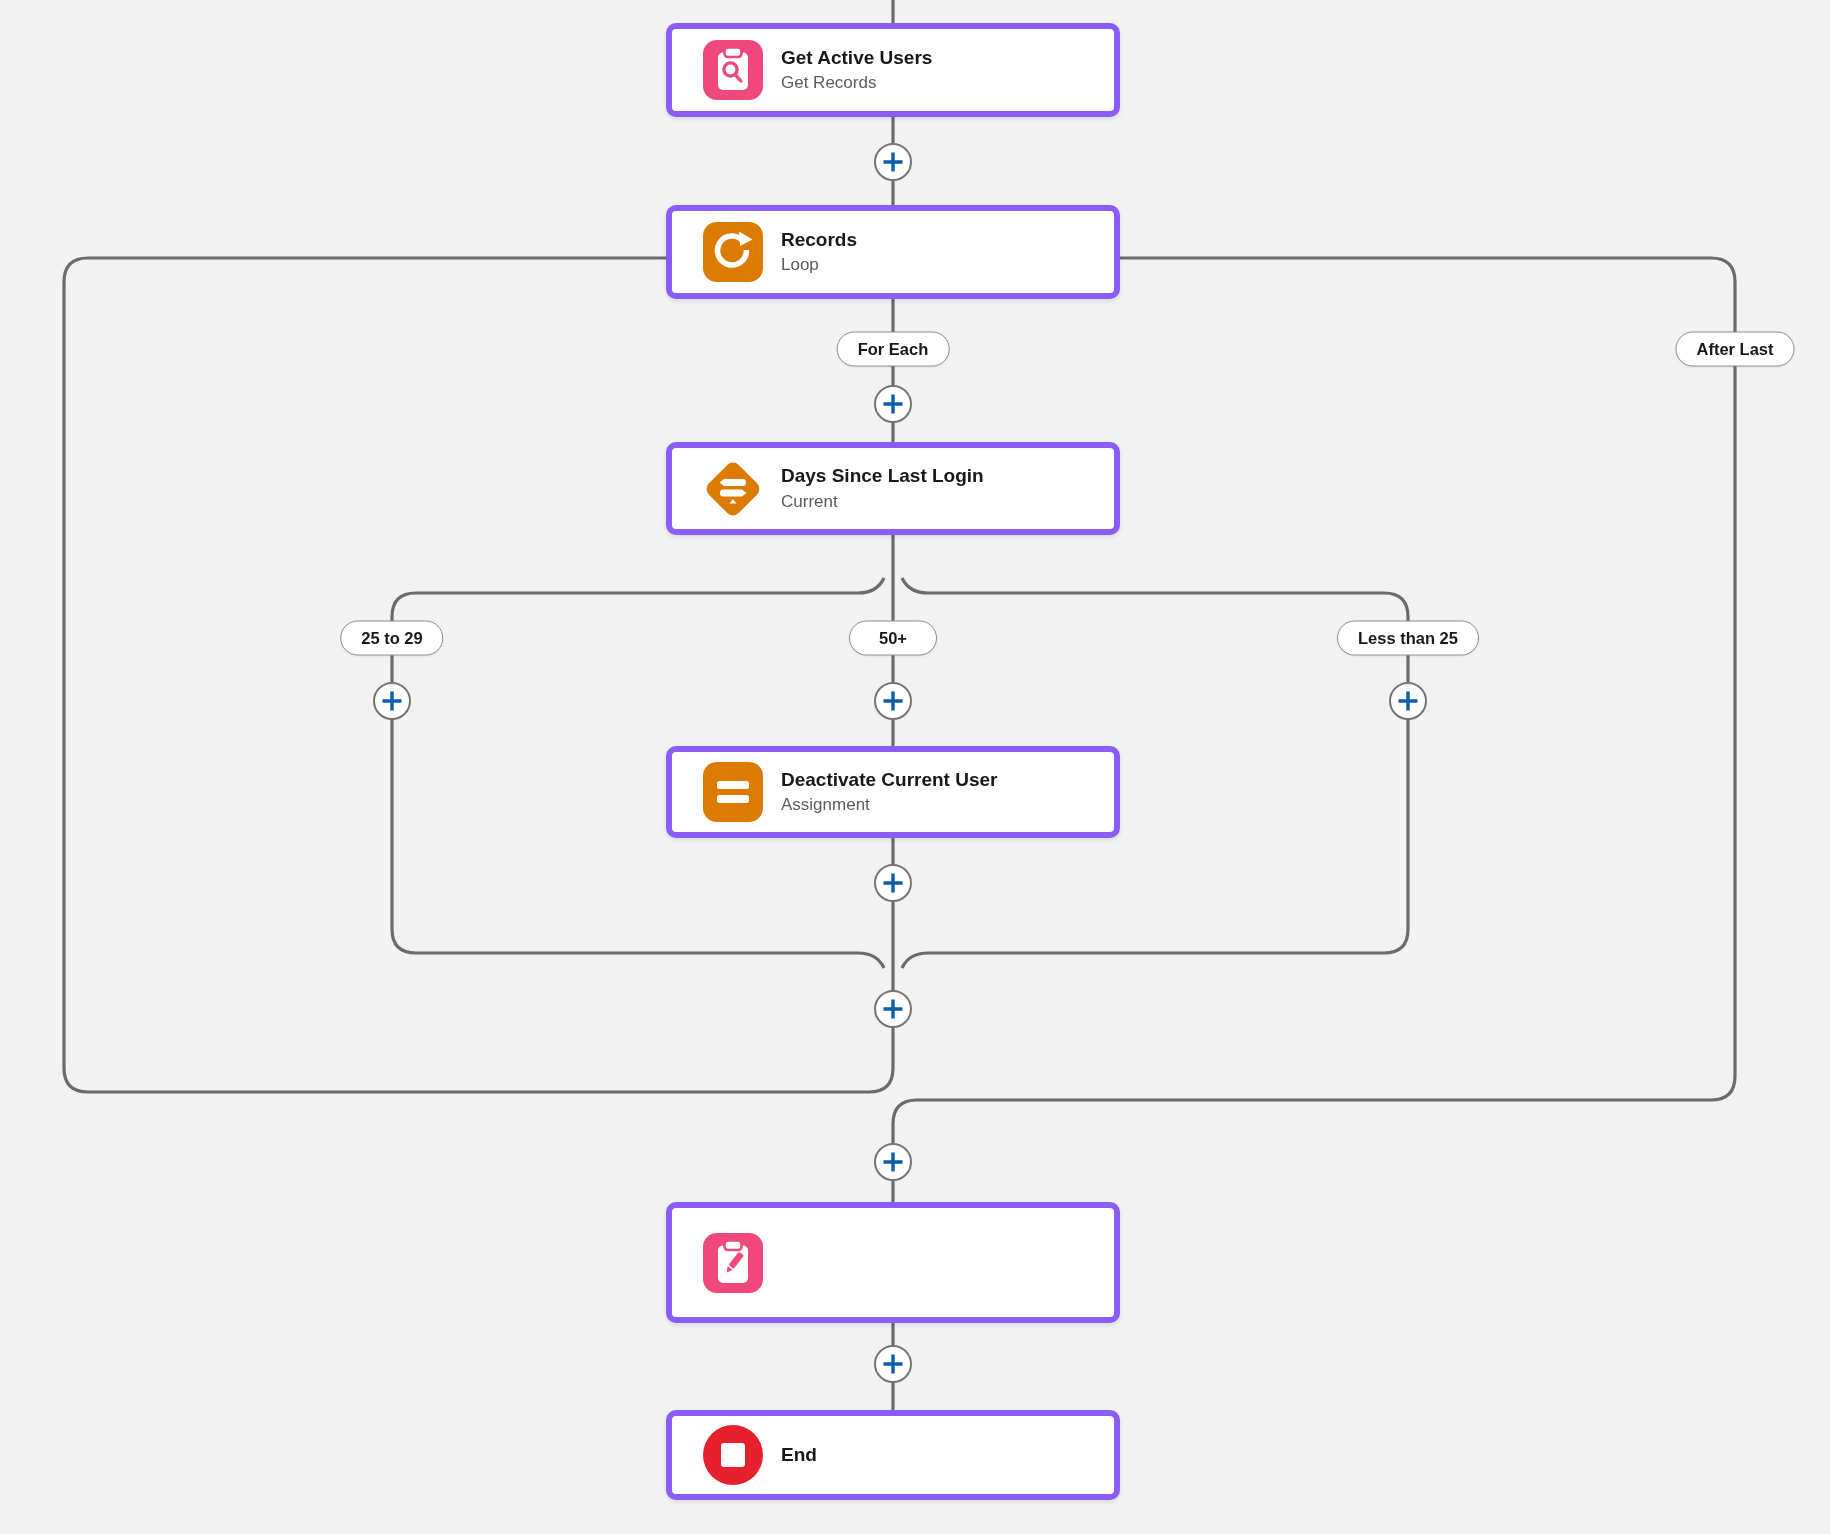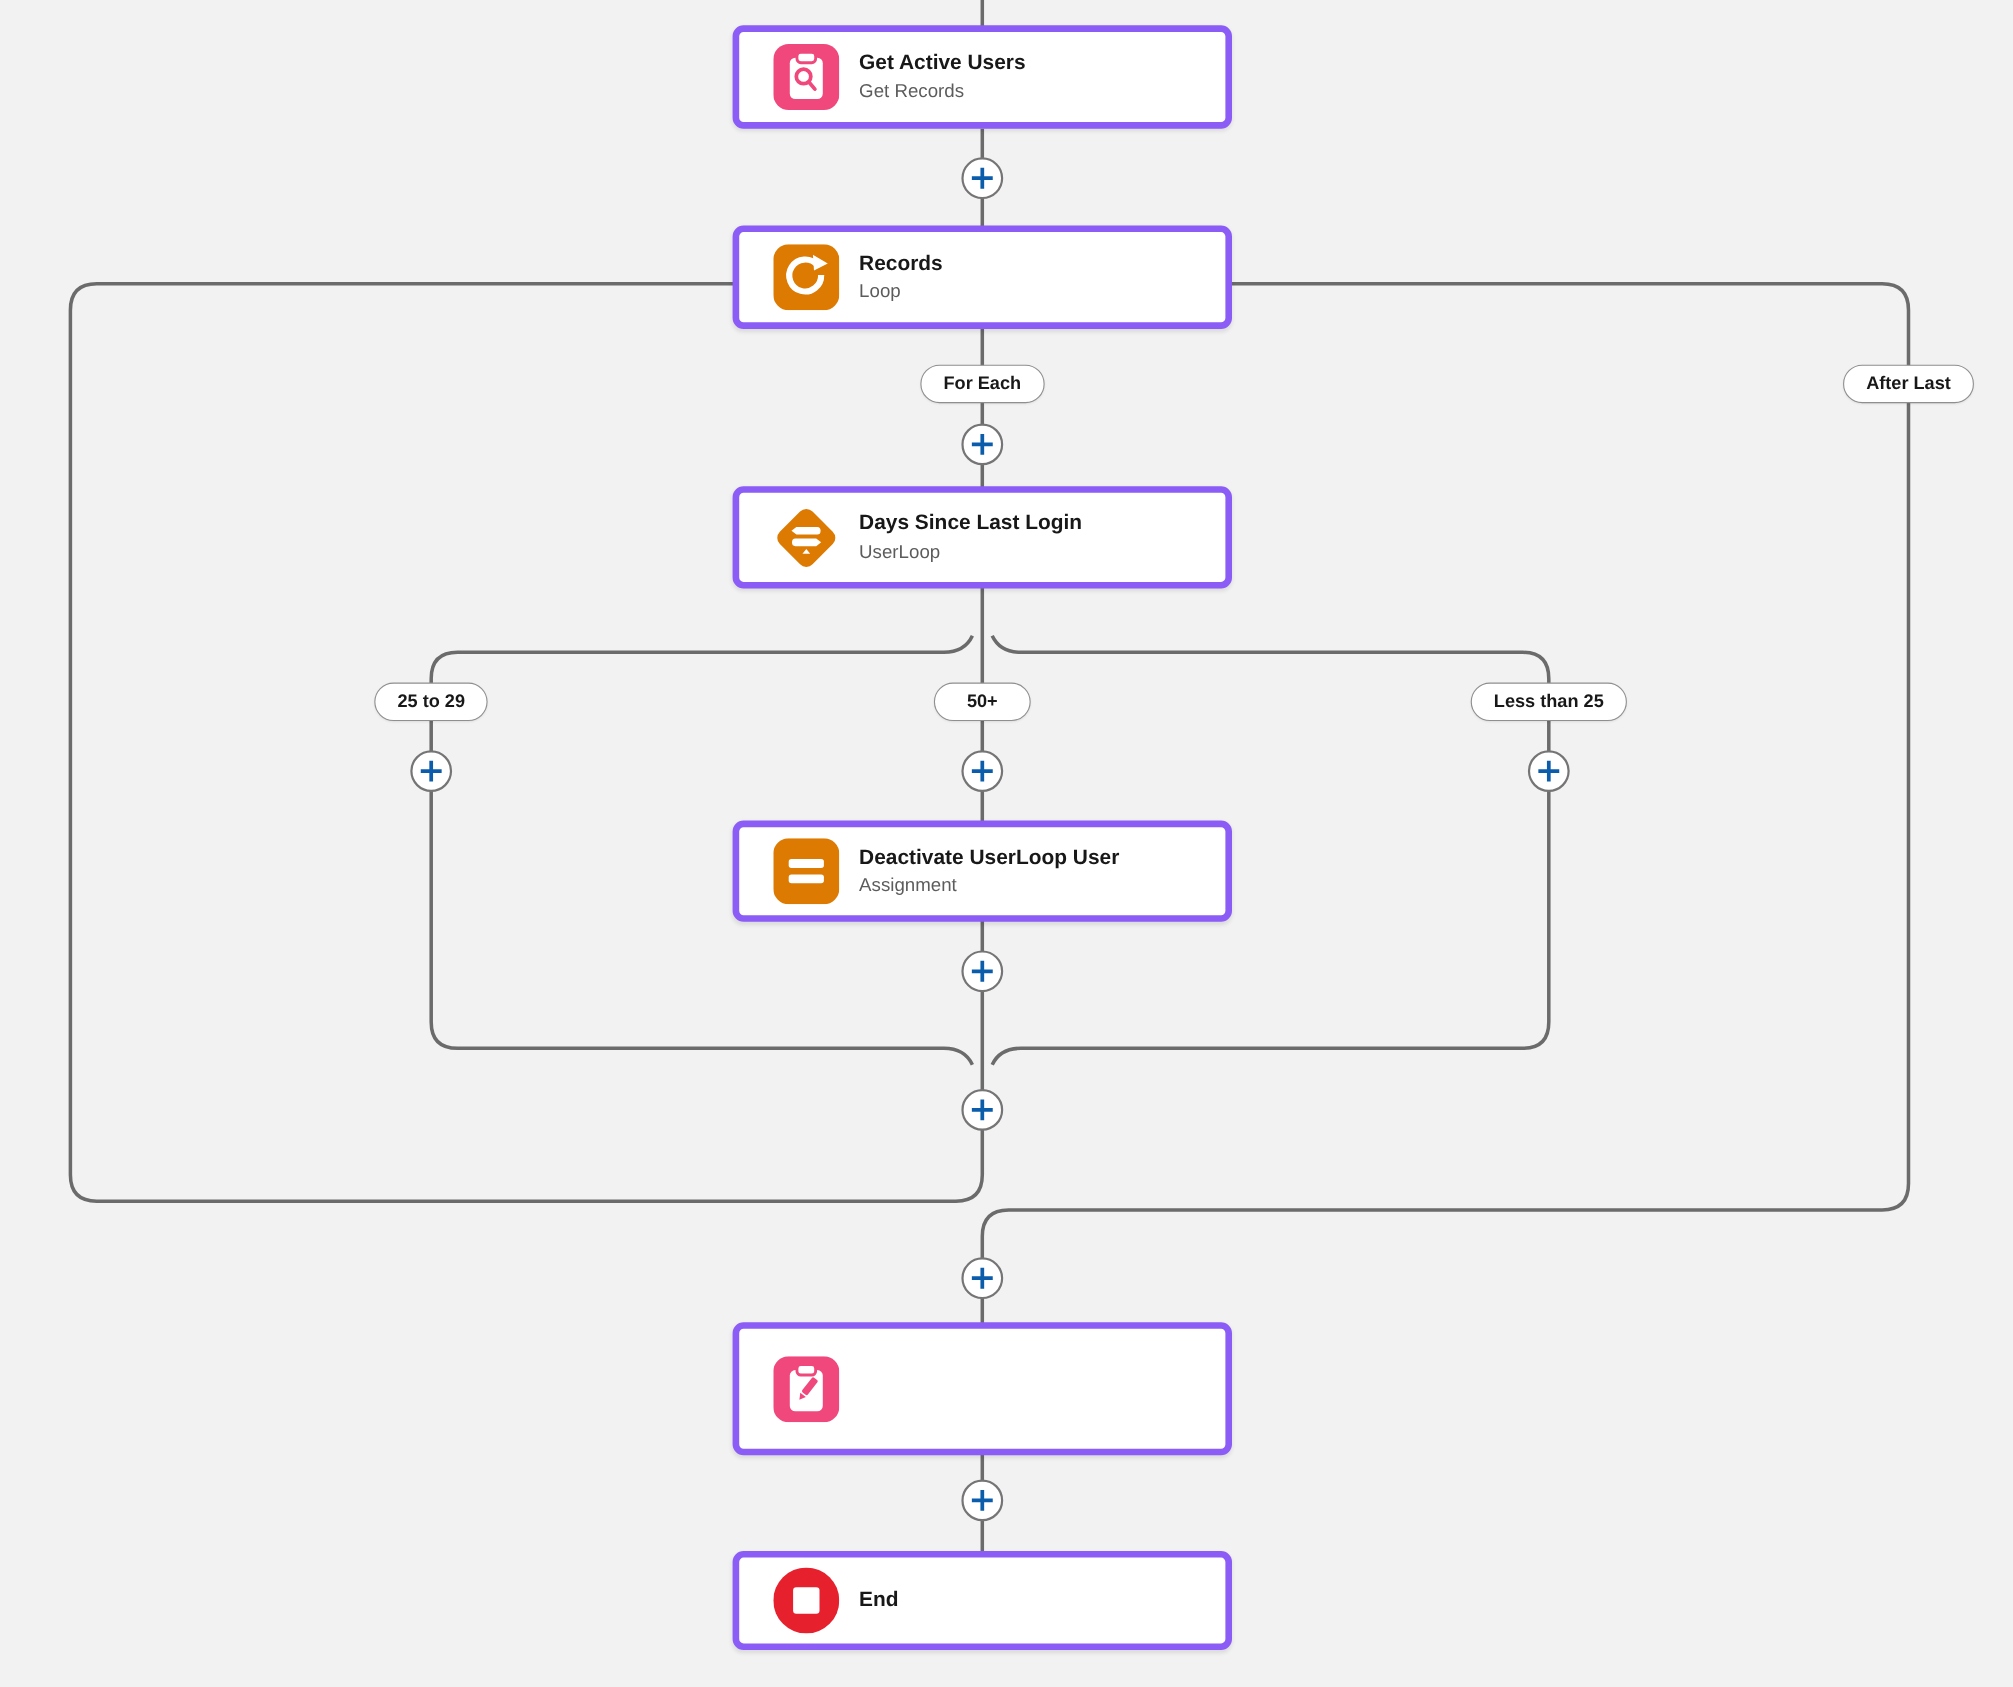--- a/index.html
+++ b/index.html
@@ -92,7 +92,7 @@
   </span>
   <span class="txt">
     <span class="title">Days Since Last Login</span>
-    <span class="subtitle">UserLoop</span>
+    <span class="subtitle">Current</span>
   </span>
 </div>
 

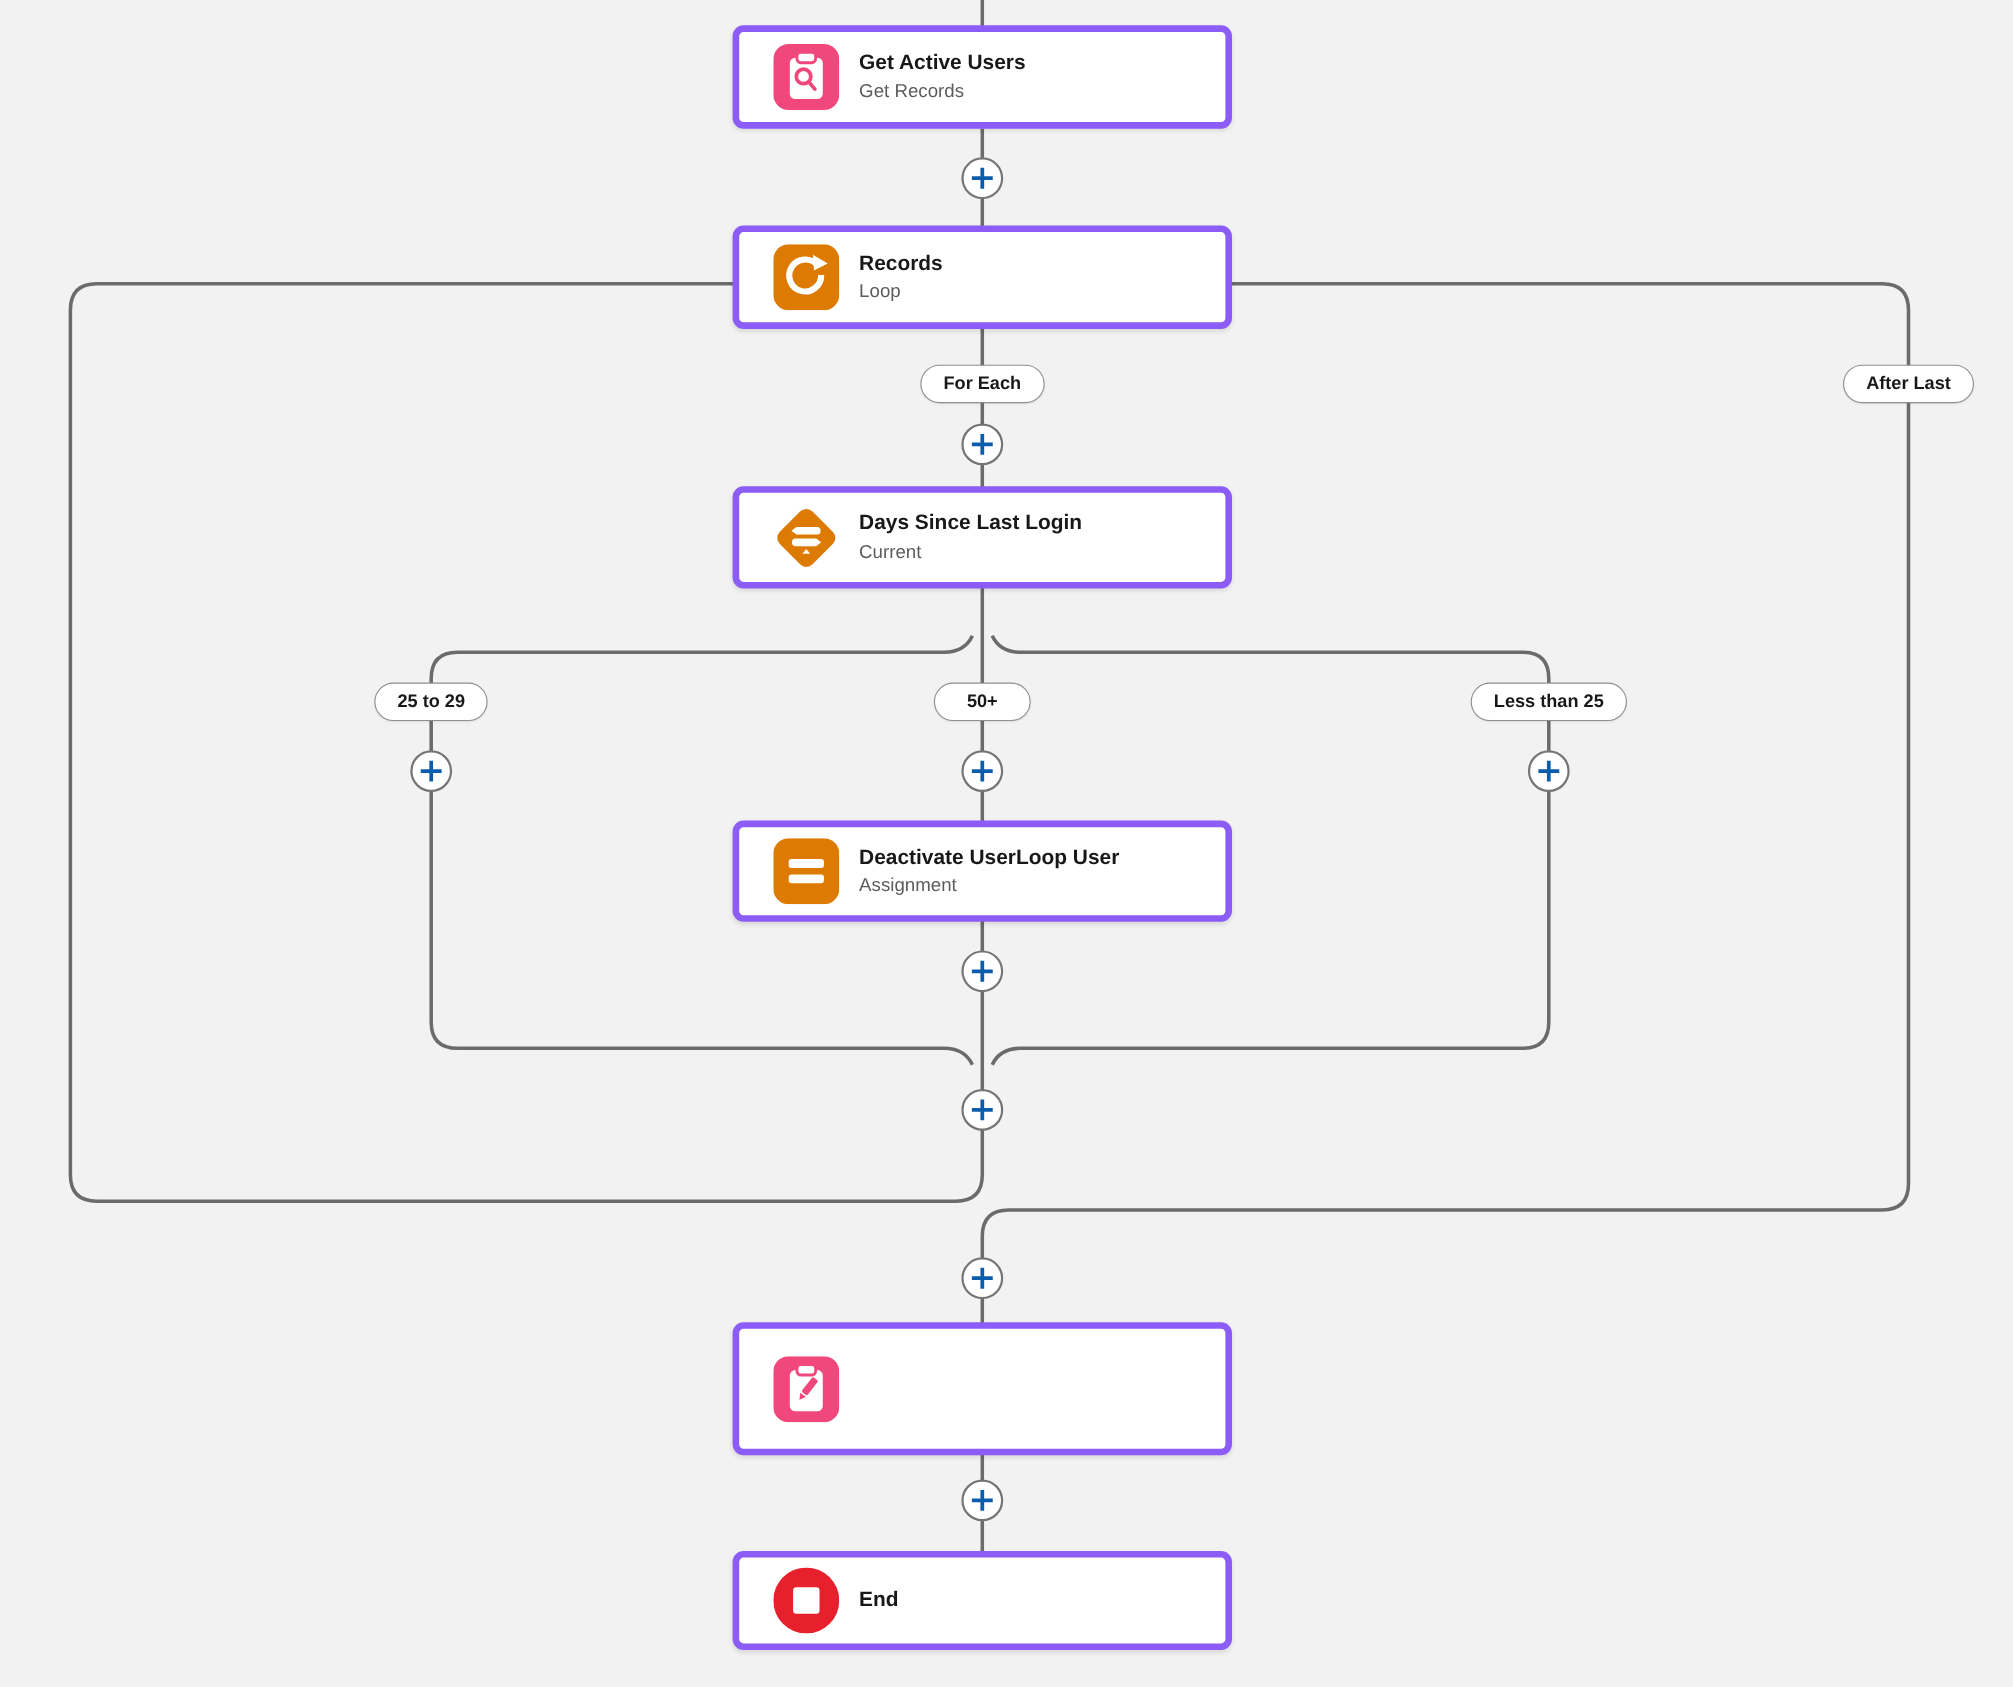--- a/index.html
+++ b/index.html
@@ -105,7 +105,7 @@
     </svg>
   </span>
   <span class="txt">
-    <span class="title">Deactivate UserLoop User</span>
+    <span class="title">Deactivate Current User</span>
     <span class="subtitle">Assignment</span>
   </span>
 </div>

